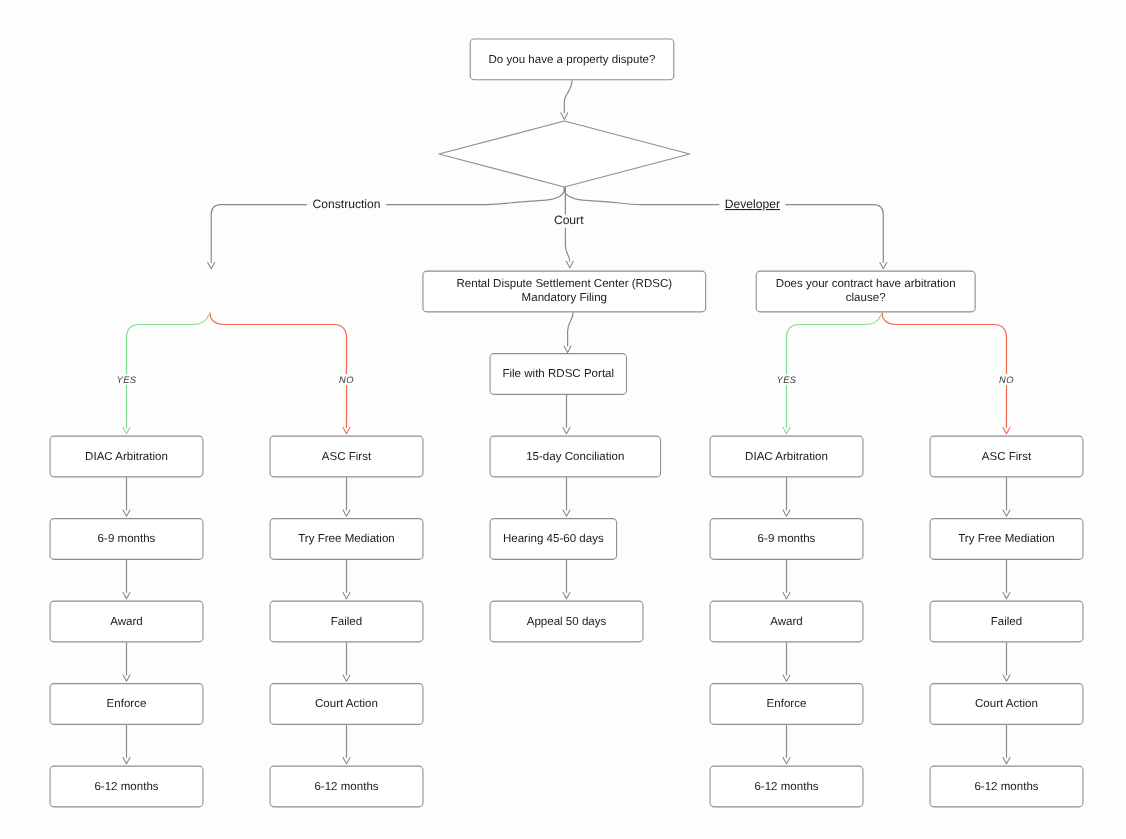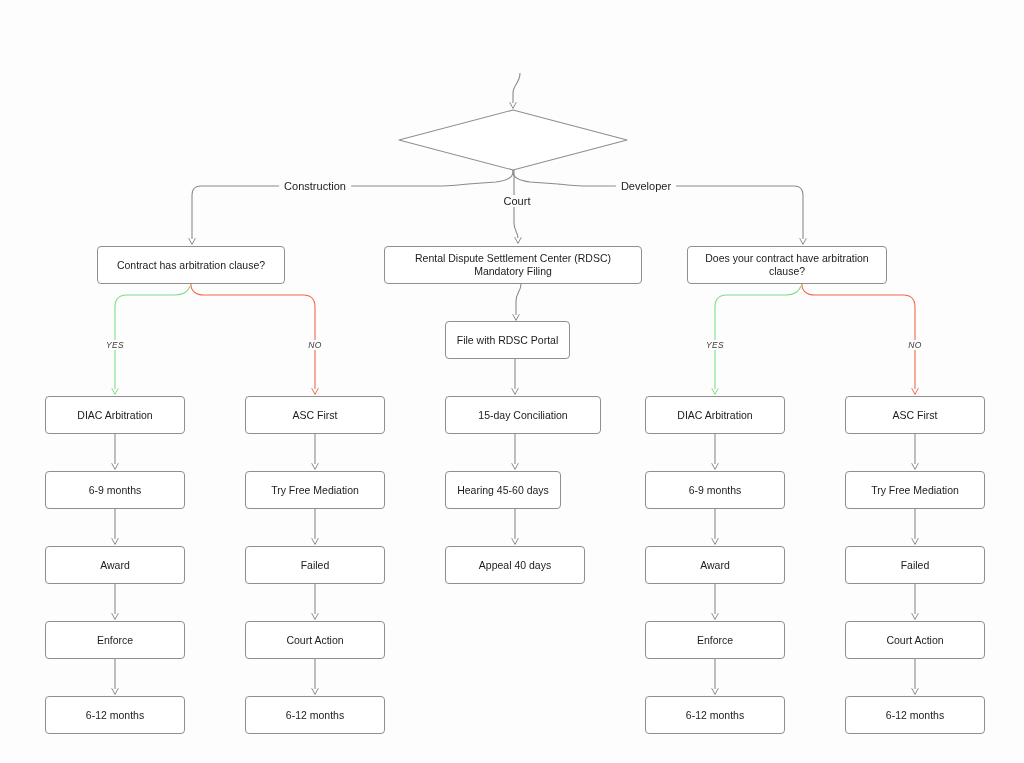--- a/index.html
+++ b/index.html
@@ -110,6 +110,7 @@
     <div class="edge-label small" style="left: 315px; top: 345px;">NO</div>
     <div class="edge-label small" style="left: 715px; top: 345px;">YES</div>
     <div class="edge-label small" style="left: 915px; top: 345px;">NO</div>
+    <div class="node" style="left: 427px; top: 35px; width: 186px; height: 38px;">Do you have a property dispute?</div>
     <div class="node" style="left: 97px; top: 246px; width: 188px; height: 38px;">Contract has arbitration clause?</div>
     <div class="node" style="left: 384px; top: 246px; width: 258px; height: 38px;">Rental Dispute Settlement Center (RDSC) Mandatory Filing</div>
     <div class="node" style="left: 687px; top: 246px; width: 200px; height: 38px;">Does your contract have arbitration clause?</div>

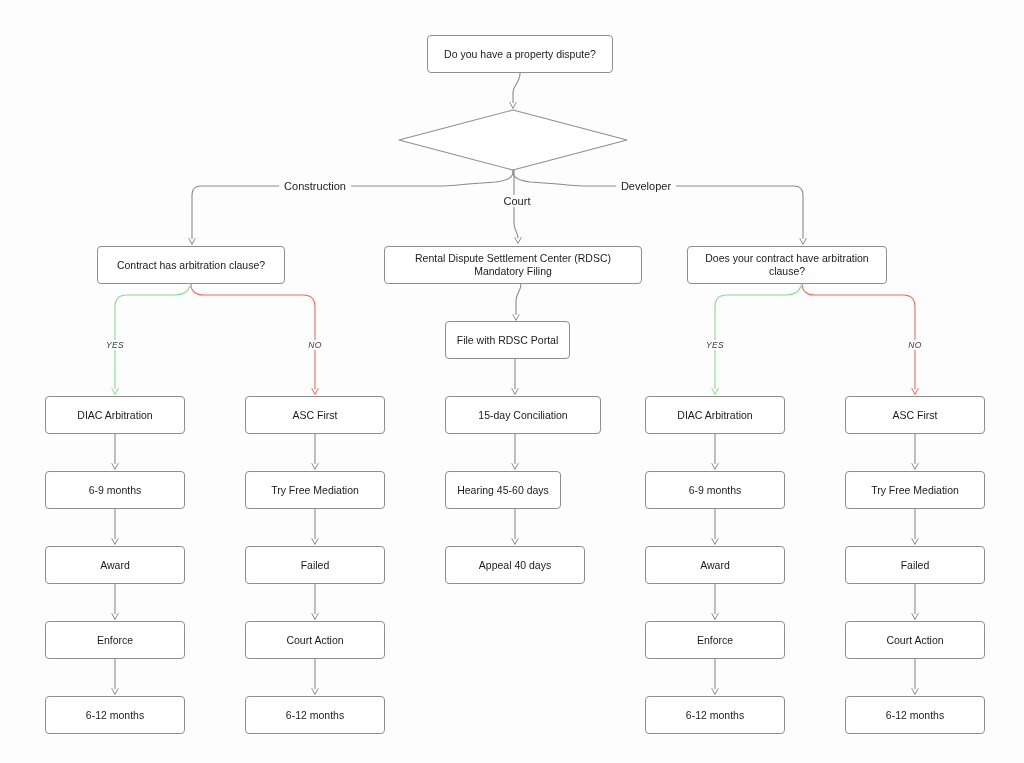--- a/index.html
+++ b/index.html
@@ -105,7 +105,7 @@
     </svg>
 <div class="edge-label" style="left: 315px; top: 186px; text-align: center;">Construction</div>
     <div class="edge-label" style="left: 517px; top: 201px;">Court</div>
-    <div class="edge-label" style="left: 646px; top: 186px;">Developer</div>
+    <div class="edge-label" style="left: 684px; top: 186px; text-decoration: underline;">Developer</div>
     <div class="edge-label small" style="left: 115px; top: 345px;">YES</div>
     <div class="edge-label small" style="left: 315px; top: 345px;">NO</div>
     <div class="edge-label small" style="left: 715px; top: 345px;">YES</div>

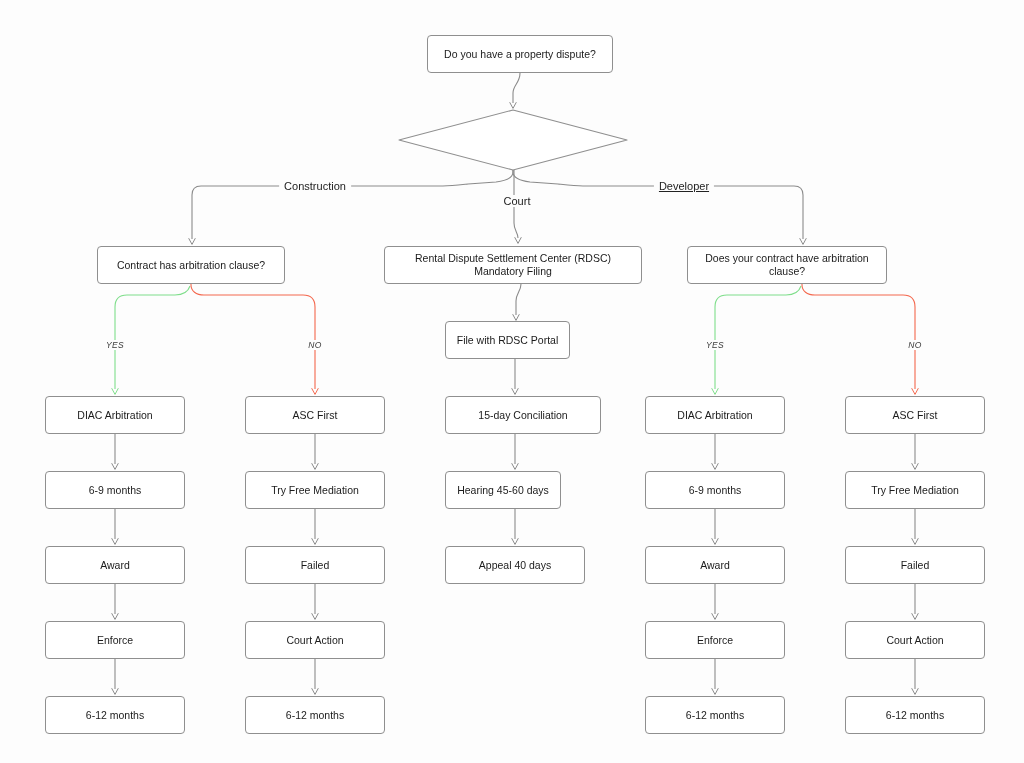--- a/index.html
+++ b/index.html
@@ -111,7 +111,6 @@
     <div class="edge-label small" style="left: 715px; top: 345px;">YES</div>
     <div class="edge-label small" style="left: 915px; top: 345px;">NO</div>
     <div class="node" style="left: 427px; top: 35px; width: 186px; height: 38px;">Do you have a property dispute?</div>
-    <div class="node" style="left: 97px; top: 246px; width: 188px; height: 38px;">Contract has arbitration clause?</div>
     <div class="node" style="left: 384px; top: 246px; width: 258px; height: 38px;">Rental Dispute Settlement Center (RDSC) Mandatory Filing</div>
     <div class="node" style="left: 687px; top: 246px; width: 200px; height: 38px;">Does your contract have arbitration clause?</div>
     <div class="node" style="left: 45px; top: 396px; width: 140px; height: 38px;">DIAC Arbitration</div>

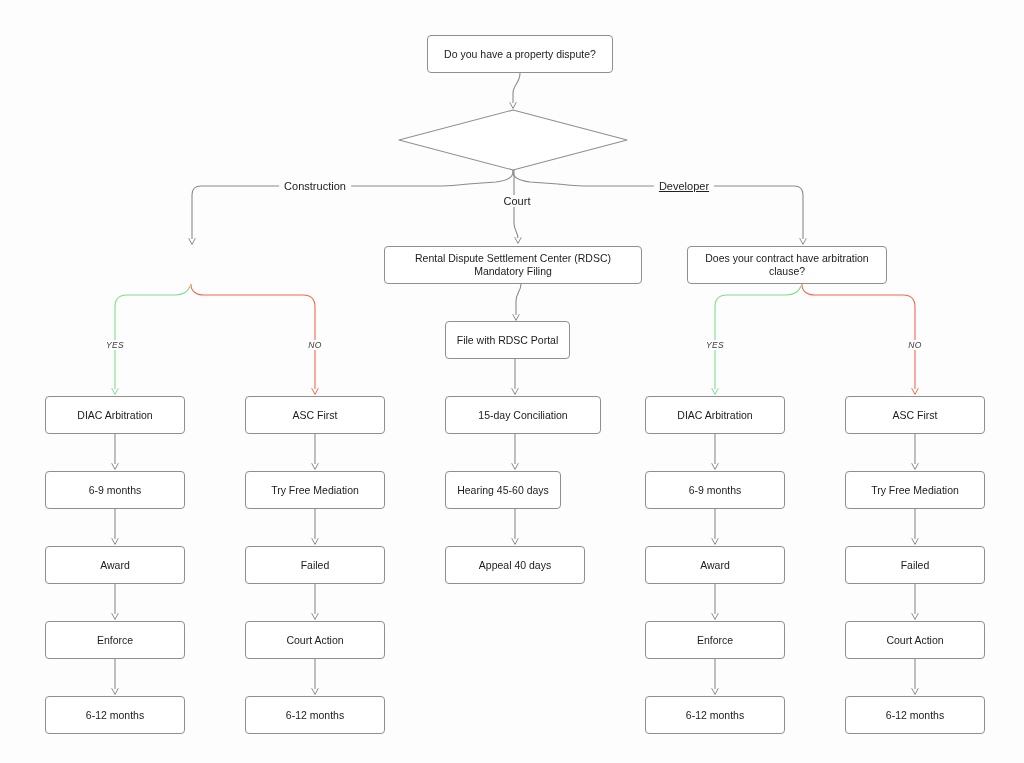--- a/index.html
+++ b/index.html
@@ -126,7 +126,7 @@
     <div class="node" style="left: 445px; top: 321px; width: 125px; height: 38px;">File with RDSC Portal</div>
     <div class="node" style="left: 445px; top: 396px; width: 156px; height: 38px;">15-day Conciliation</div>
     <div class="node" style="left: 445px; top: 471px; width: 116px; height: 38px;">Hearing 45-60 days</div>
-    <div class="node" style="left: 445px; top: 546px; width: 140px; height: 38px;">Appeal 40 days</div>
+    <div class="node" style="left: 445px; top: 546px; width: 140px; height: 38px;">Appeal 50 days</div>
     <div class="node" style="left: 645px; top: 396px; width: 140px; height: 38px;">DIAC Arbitration</div>
     <div class="node" style="left: 645px; top: 471px; width: 140px; height: 38px;">6-9 months</div>
     <div class="node" style="left: 645px; top: 546px; width: 140px; height: 38px;">Award</div>

